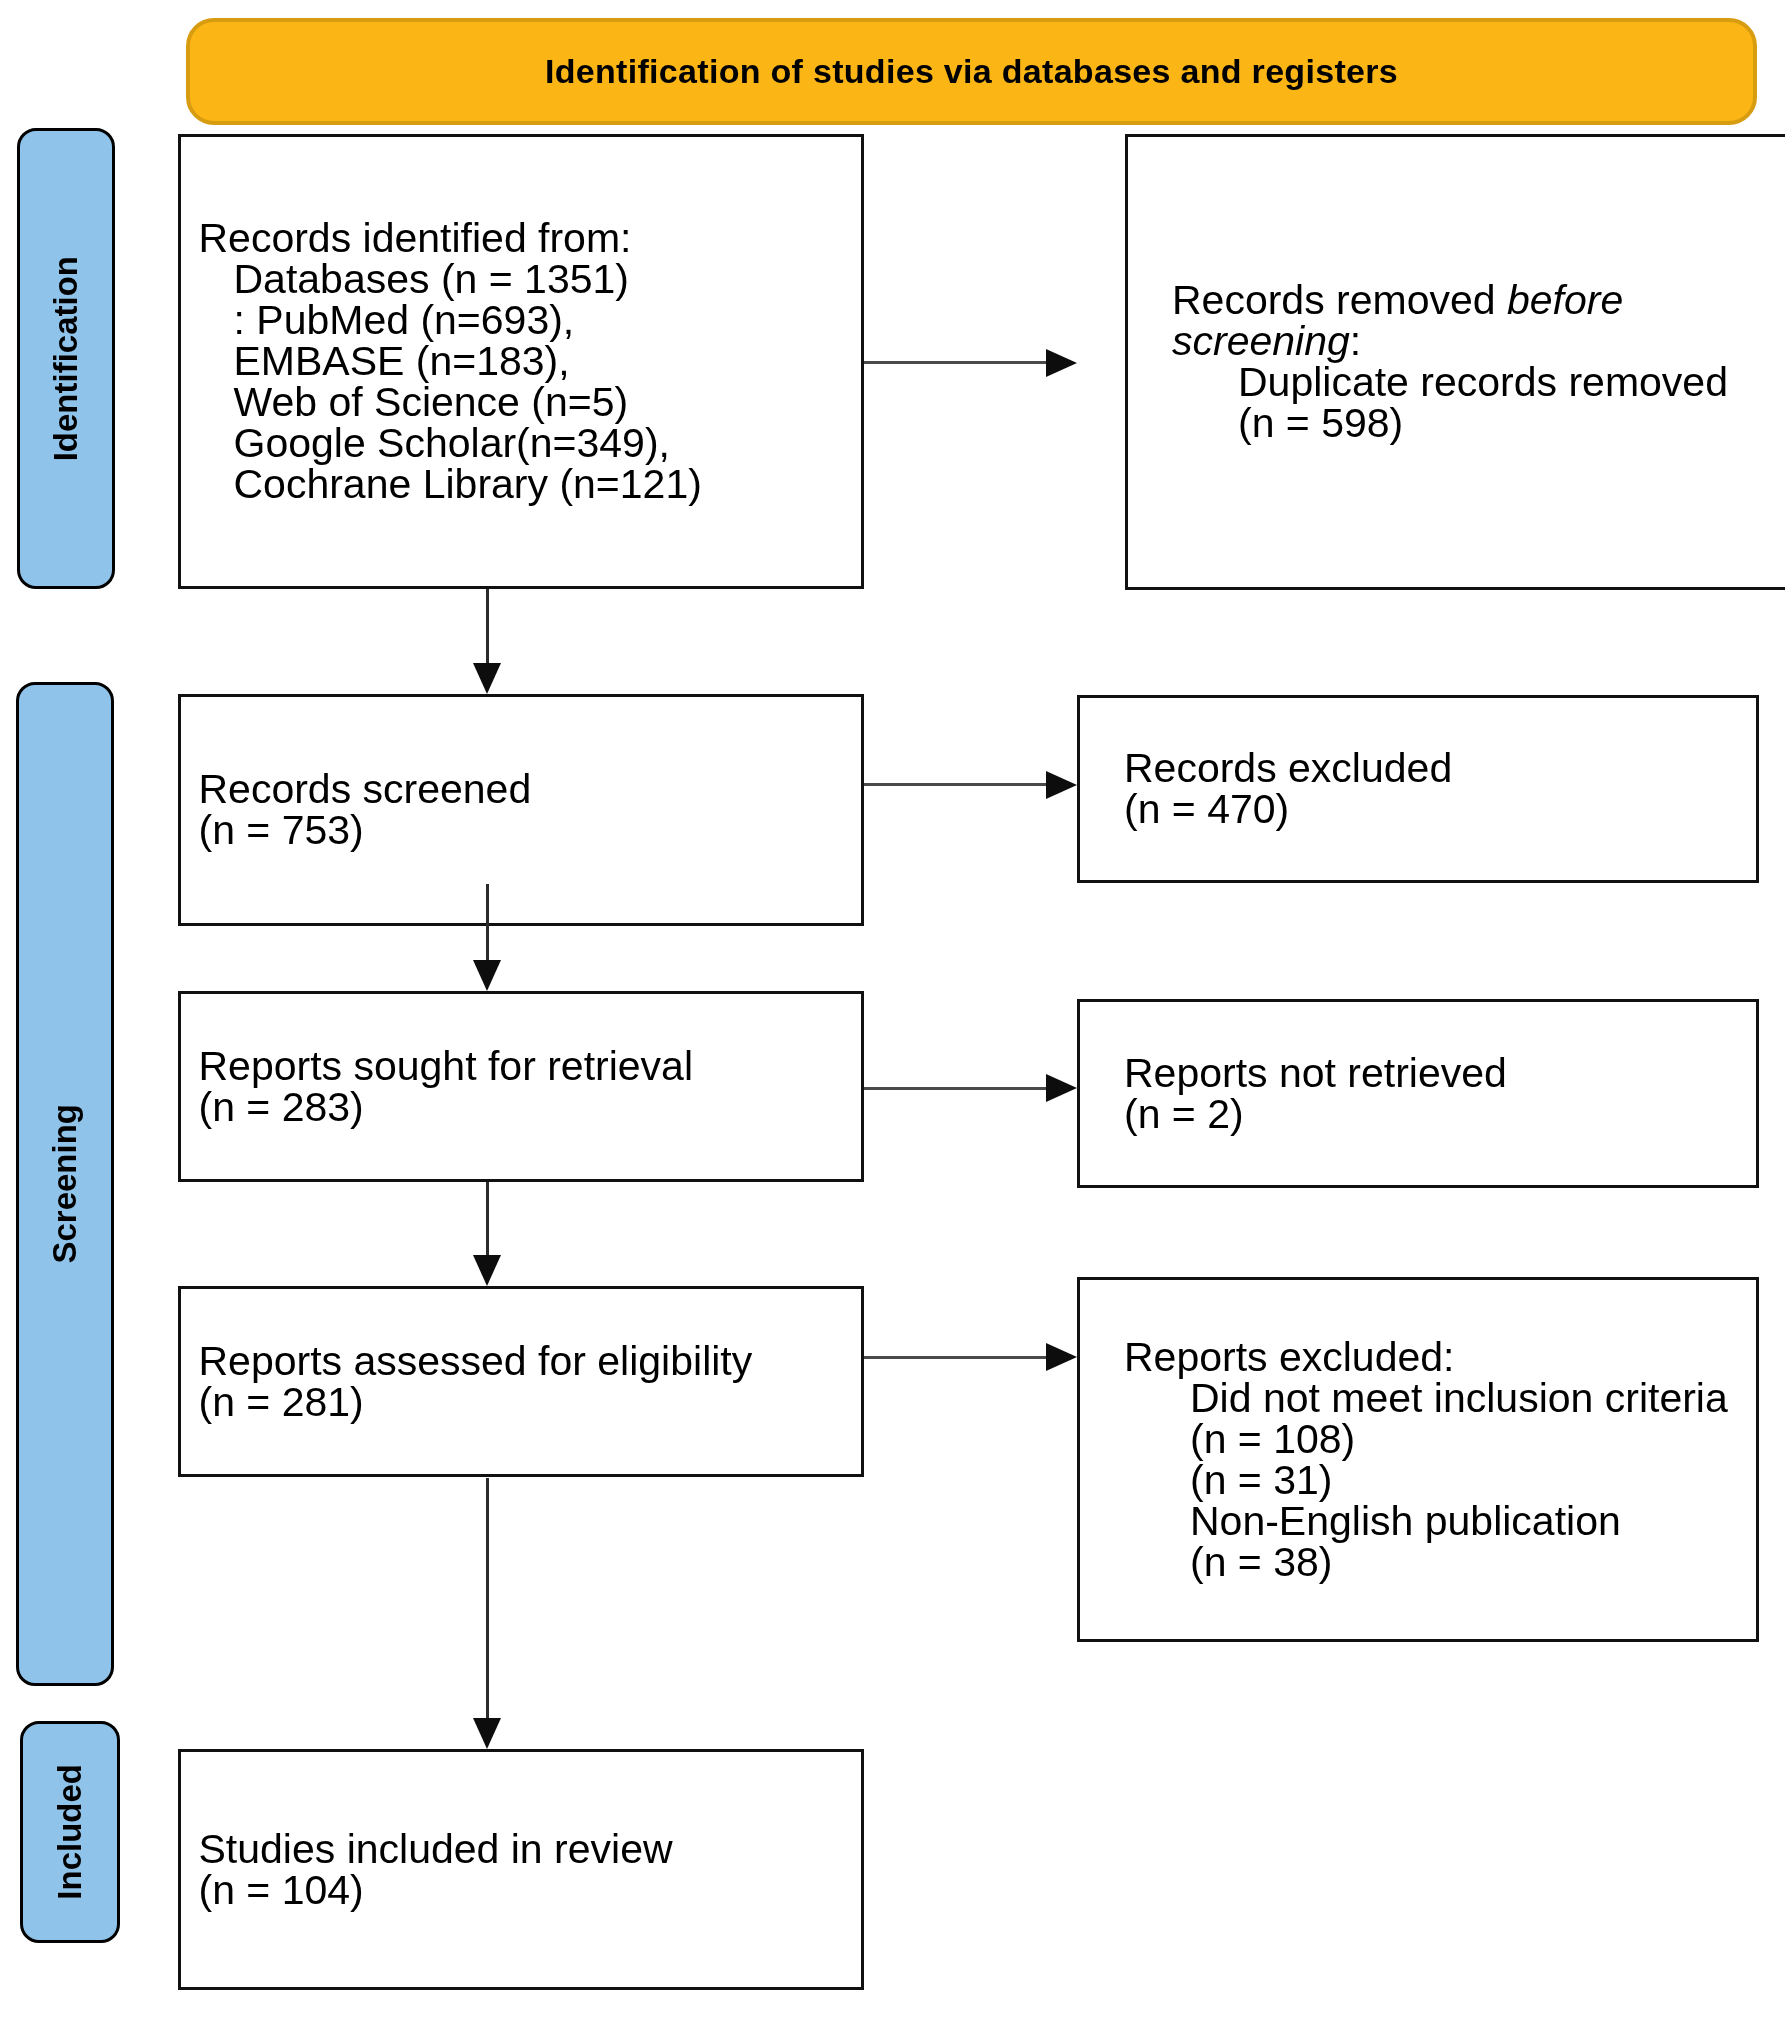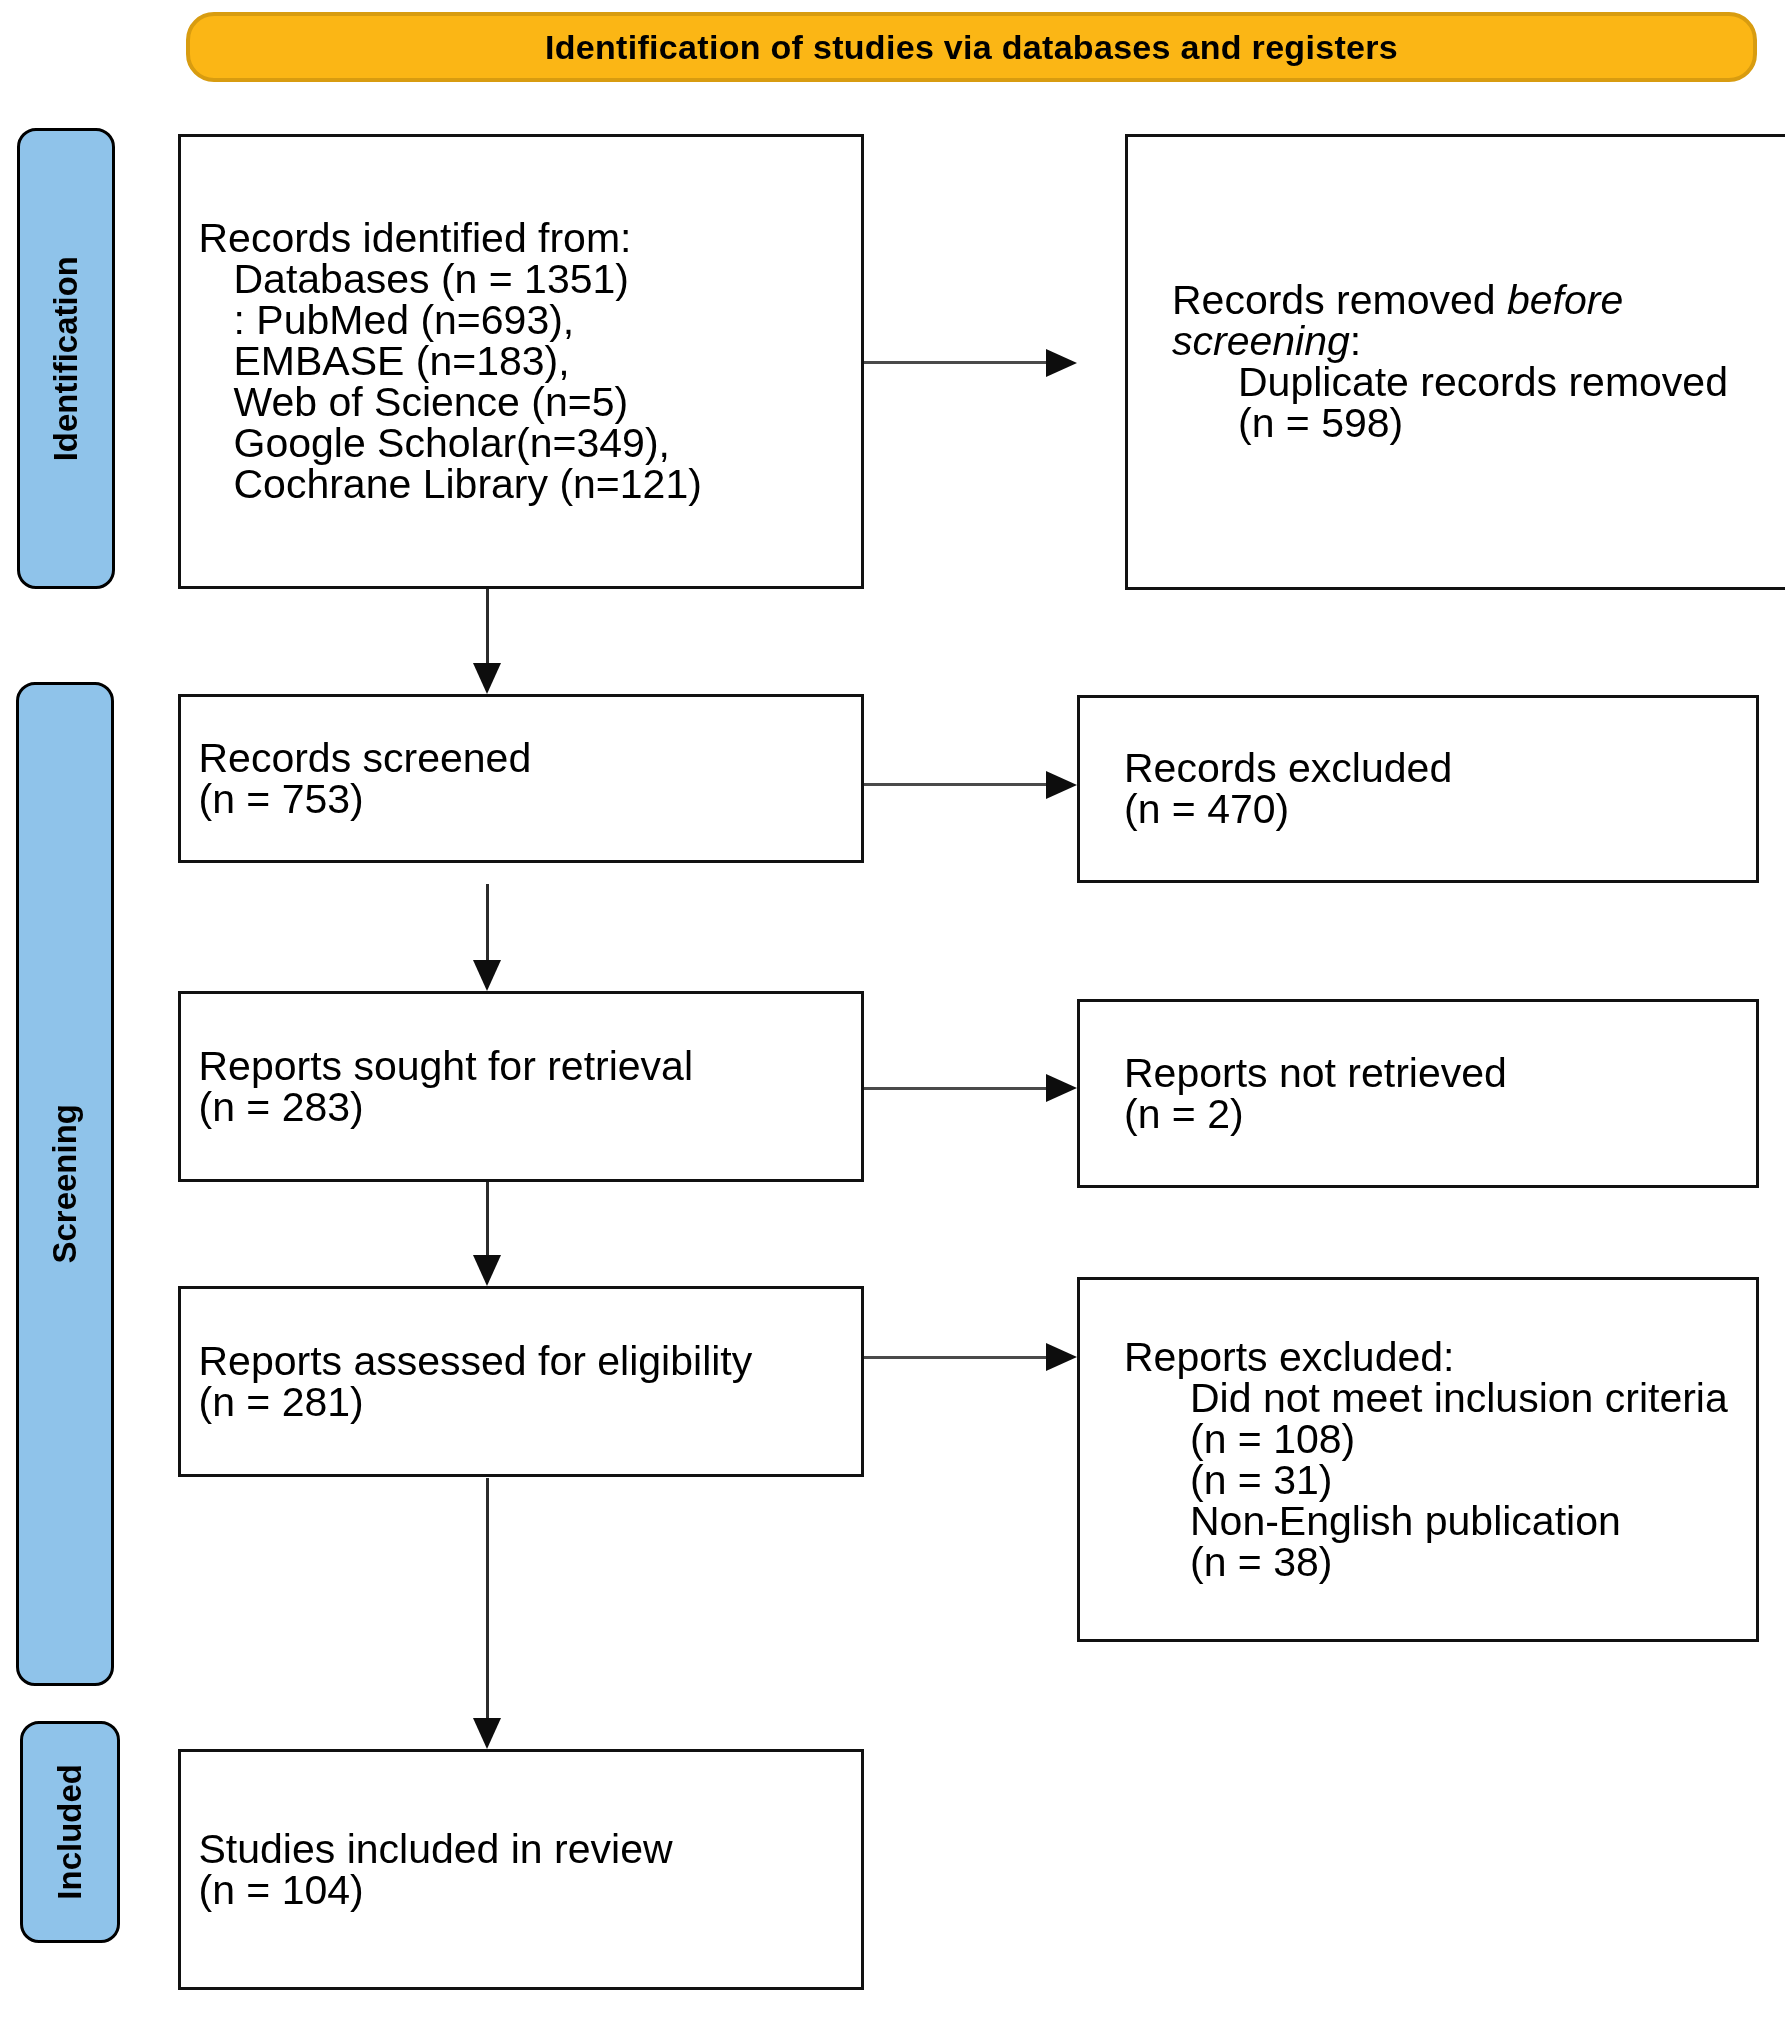--- a/index.html
+++ b/index.html
@@ -19,8 +19,8 @@
   
   .banner {
     position: absolute;
-    left: 186px; top: 12px;
-    width: 1571px; height: 70px;
+    left: 186px; top: 18px;
+    width: 1571px; height: 107px;
     background: #FBB615;
     border: 4.4px solid #D89C10;
     border-radius: 28px;

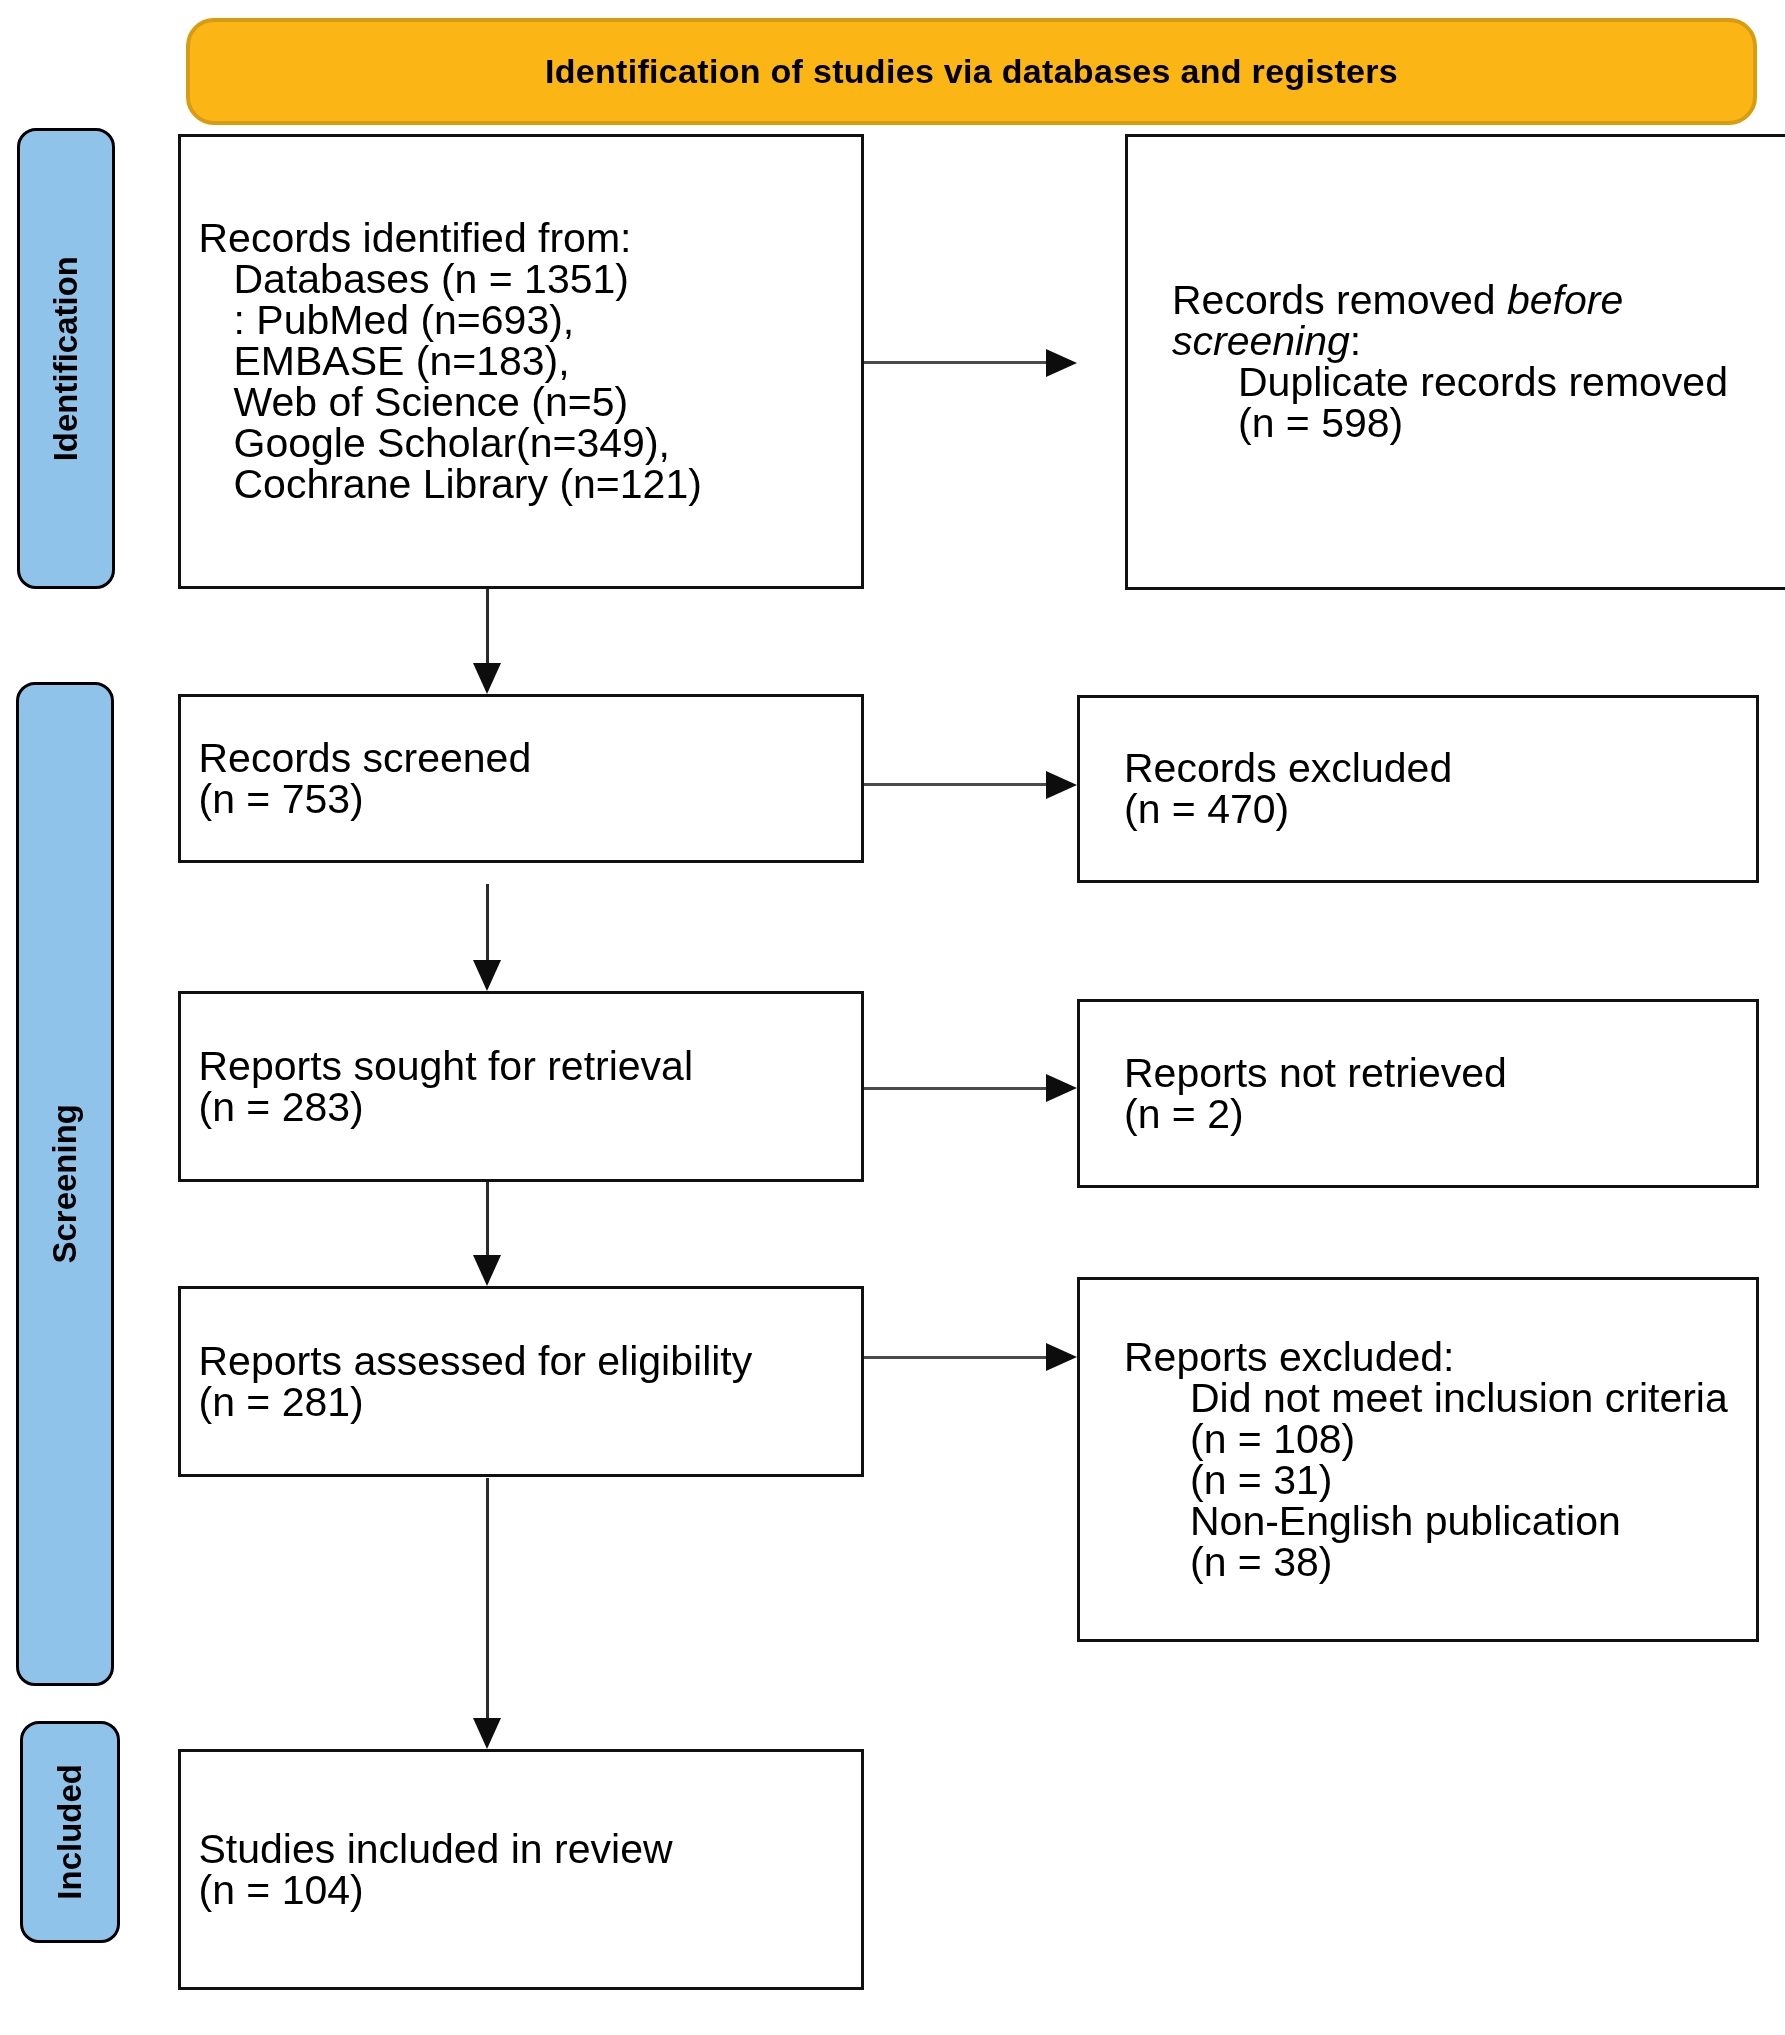--- a/index.html
+++ b/index.html
@@ -75,7 +75,7 @@
 
   .box-records-identified { top: 134px;  height: 455px; }
   .box-records-removed    { top: 134px;  height: 456px; margin-left: 48px; }
-  .box-records-screened   { top: 694px; height: 169px; }
+  .box-records-screened   { top: 694px; height: 232px; }
   .box-records-excluded   { top: 695px; height: 188px; }
   .box-reports-sought     { top: 991px; height: 191px; }
   .box-reports-not-retrieved { top: 999px; height: 189px; }

